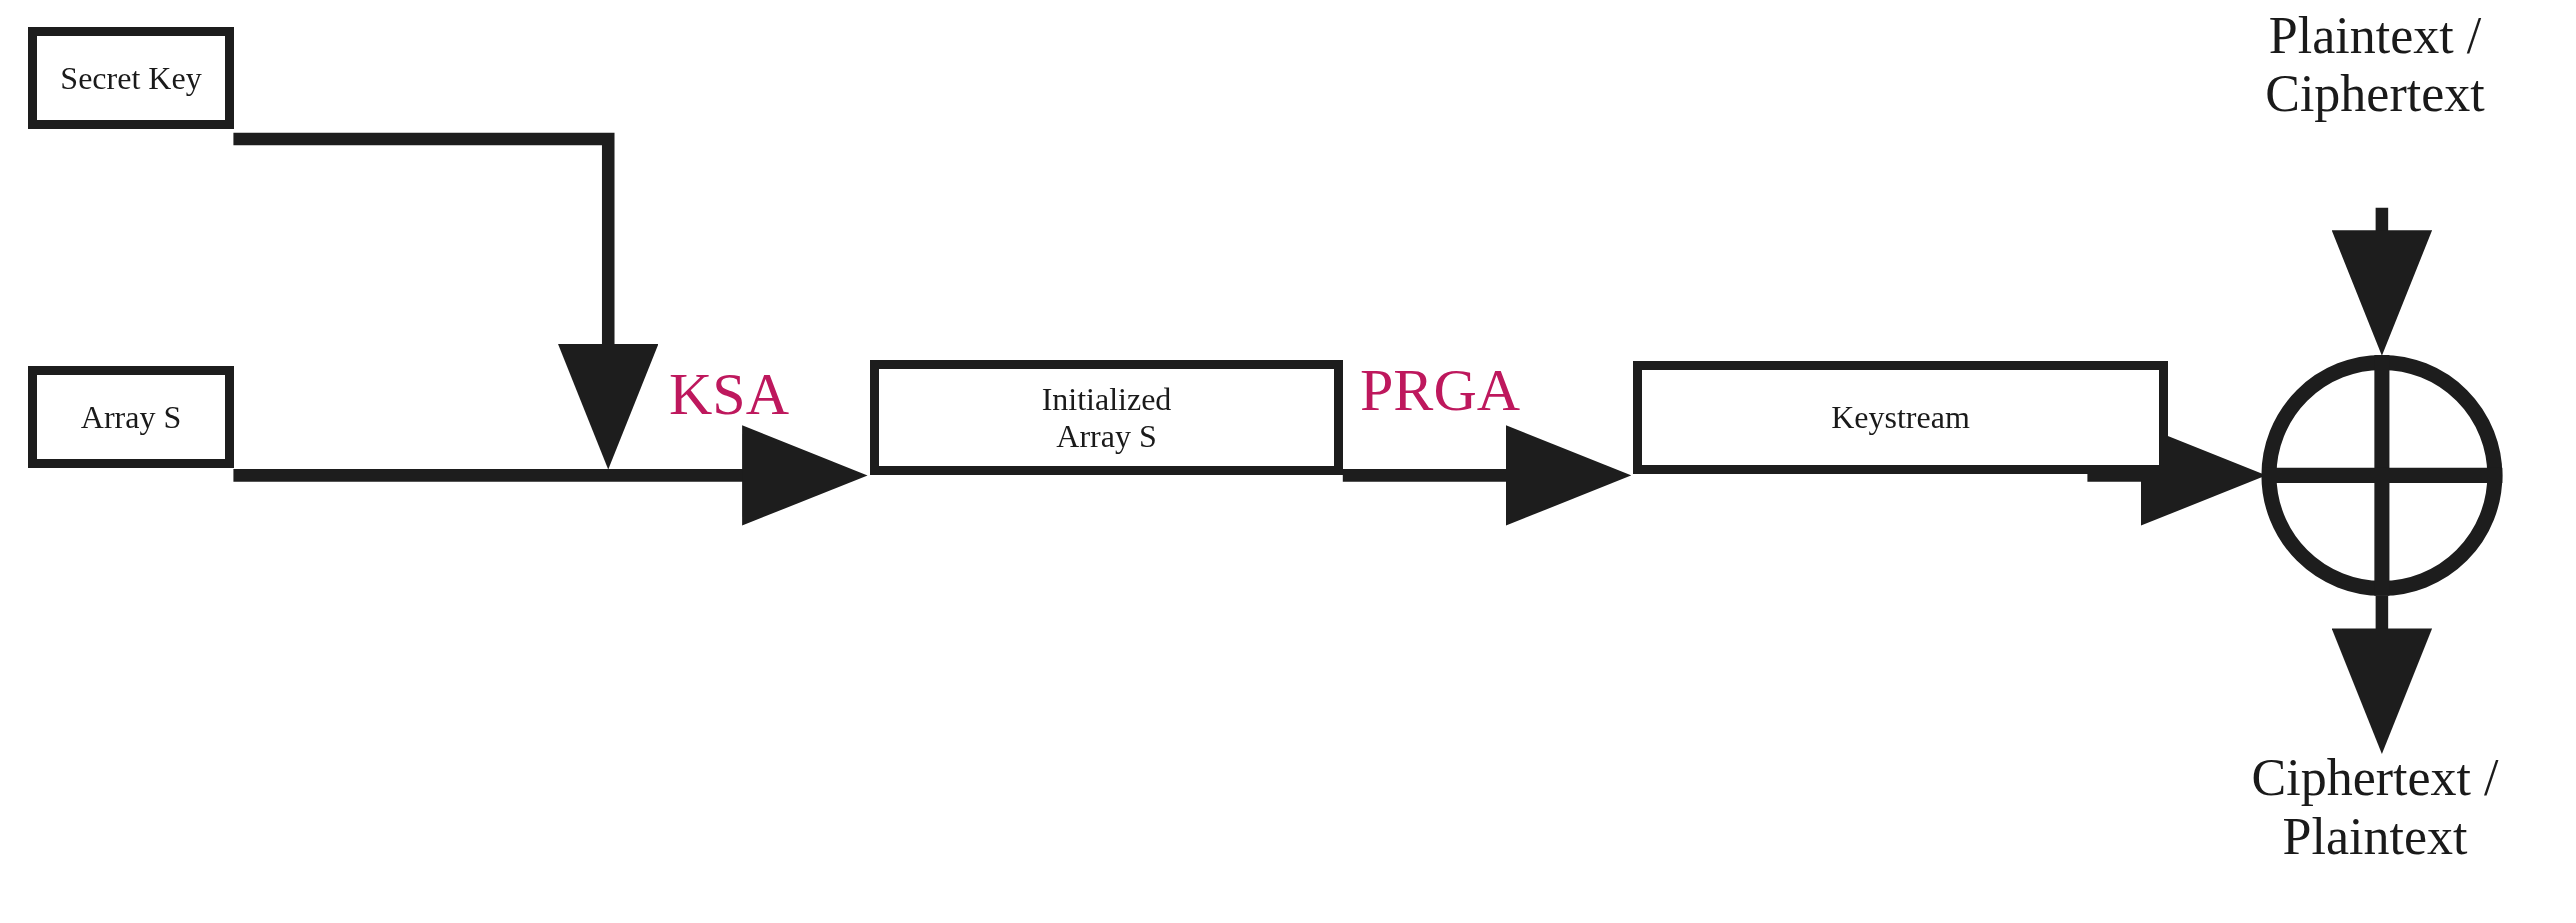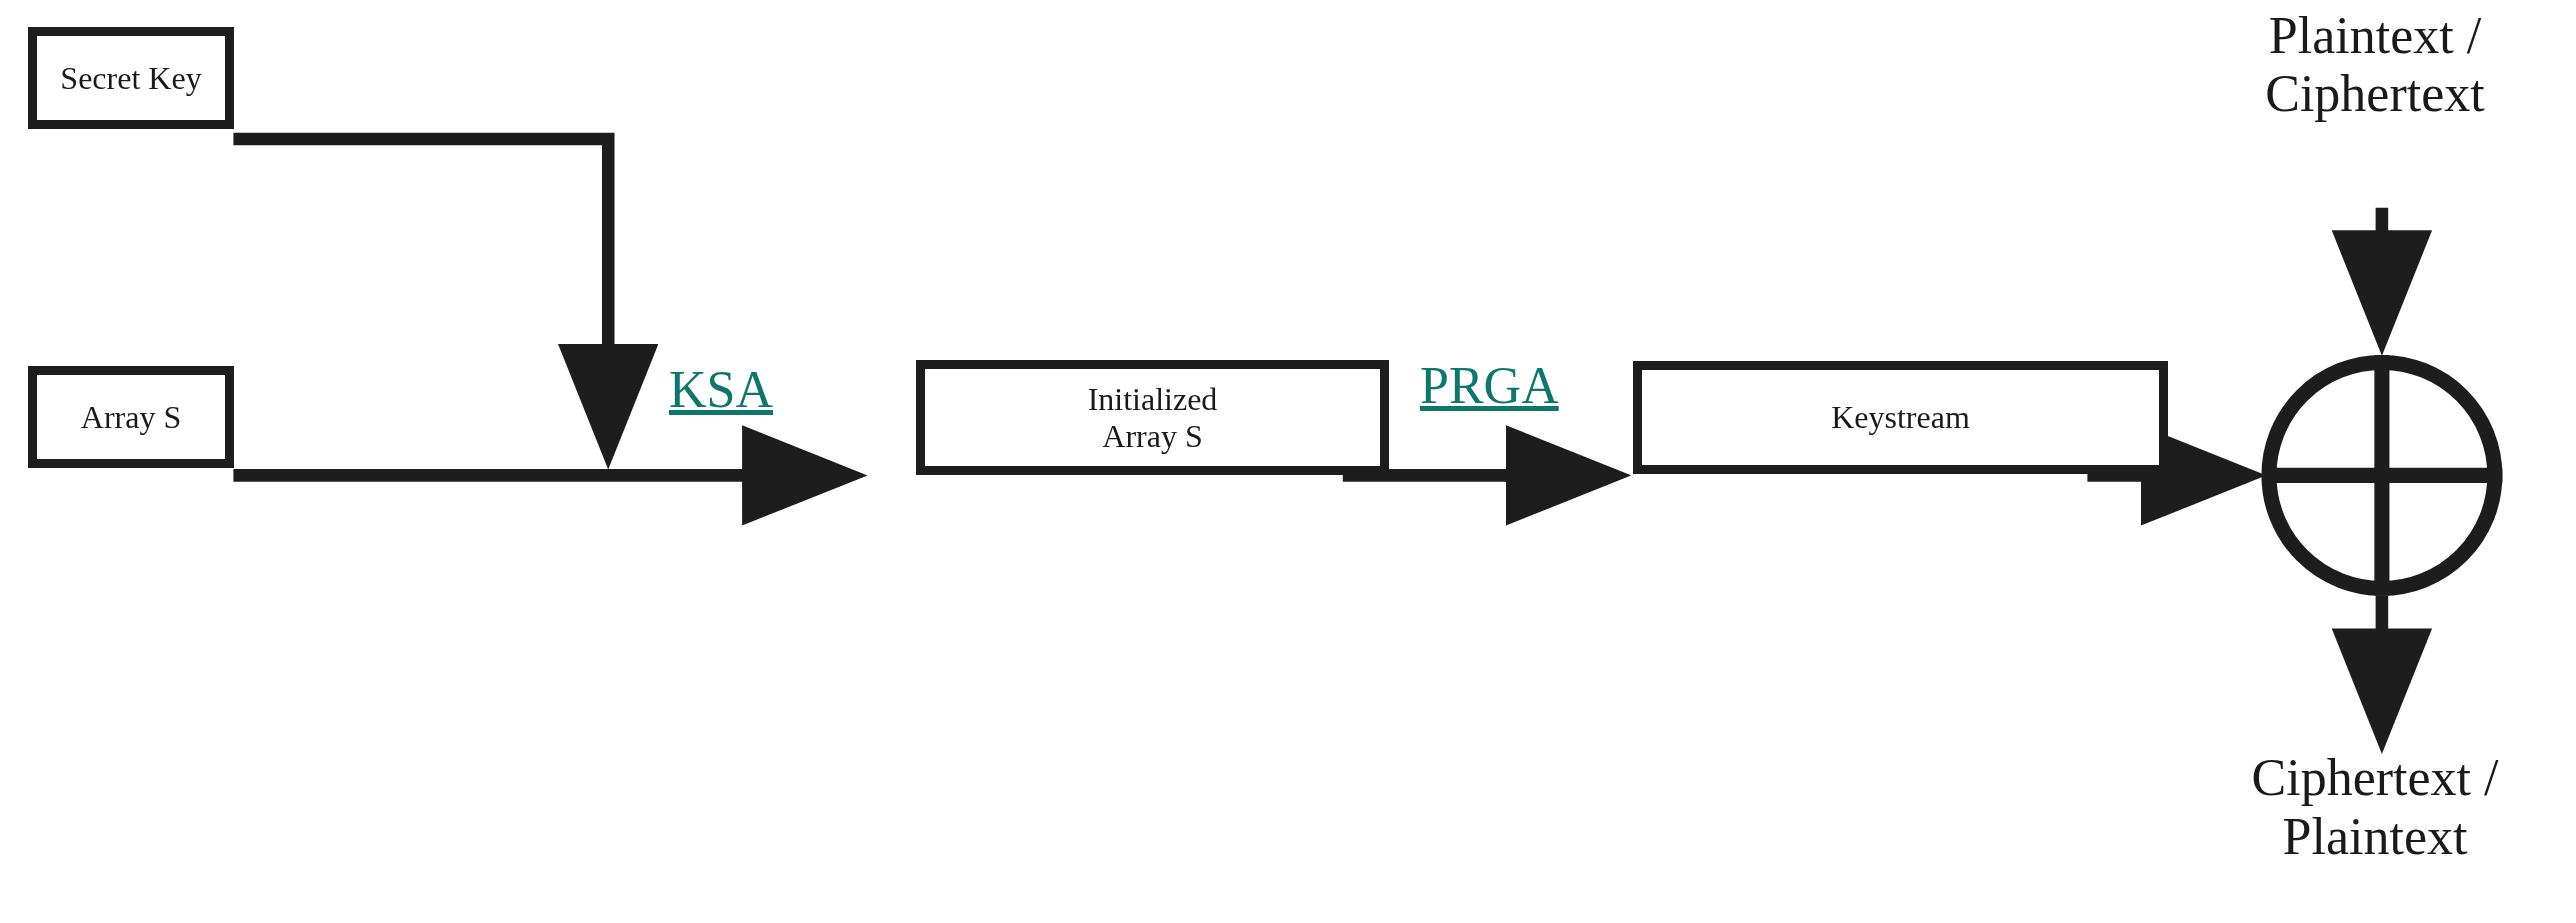--- a/index.html
+++ b/index.html
@@ -31,10 +31,9 @@
 
   .edge-label{
     position:absolute;
-    font-size:52px;
-    color:#0f766e;
+    font-size:60px;
+    color:#be185d;
     white-space:nowrap;
-    text-decoration:underline;
   }
   #label-ksa  {left:669px; top:360px;}
   #label-prga {left:1420px;top:356px;}

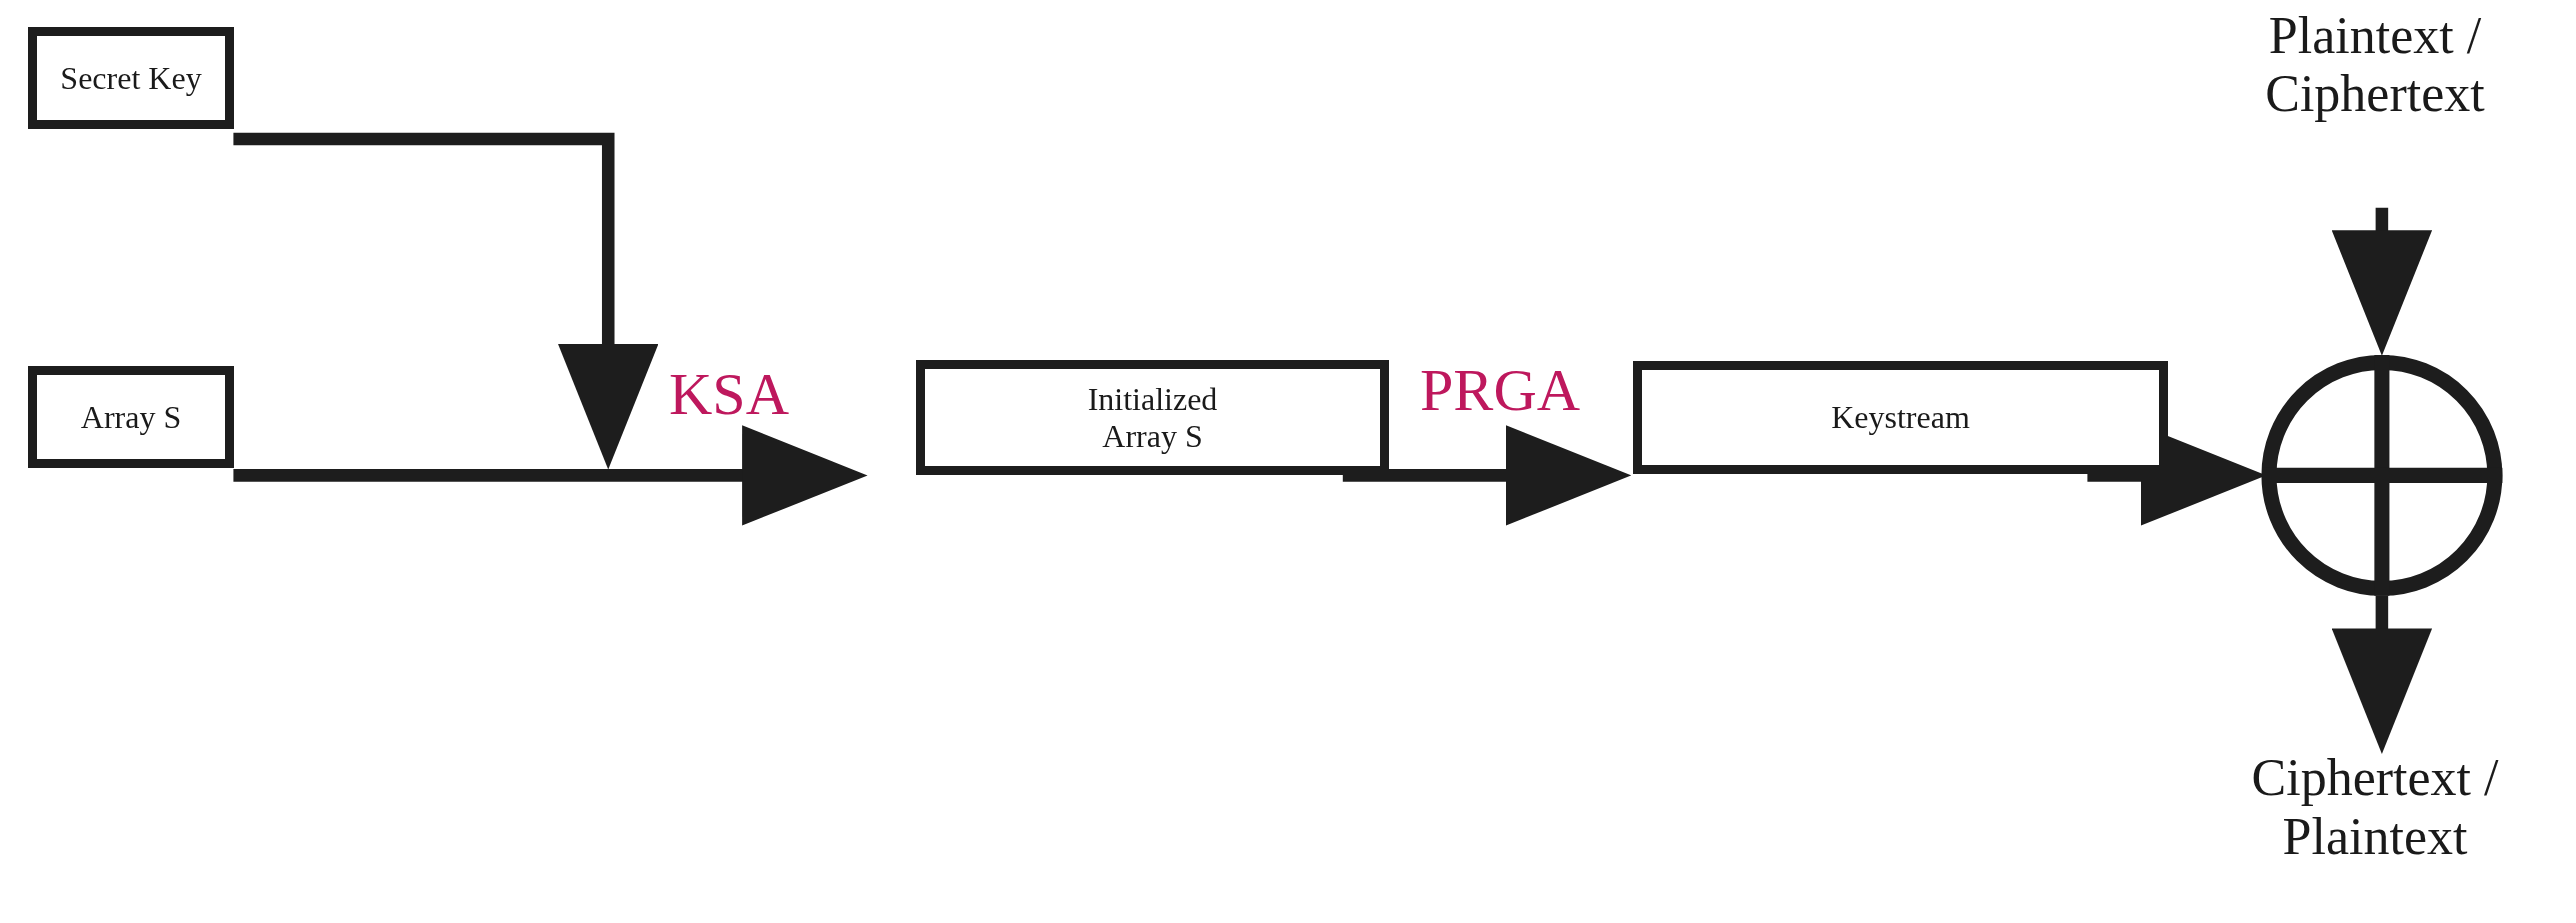--- a/index.html
+++ b/index.html
@@ -26,7 +26,7 @@
 
   #node-secret-key      {left:28px;  top:27px;  width:206px; height:102px;}
   #node-array-s         {left:28px;  top:366px; width:206px; height:102px;}
-  #node-initialized-s   {left:916px;top:360px; width:473px; height:115px;}
+  #node-initialized-s   {left:870px;top:360px; width:473px; height:115px;}
   #node-keystream       {left:1633px;top:361px; width:535px; height:113px;}
 
   .edge-label{

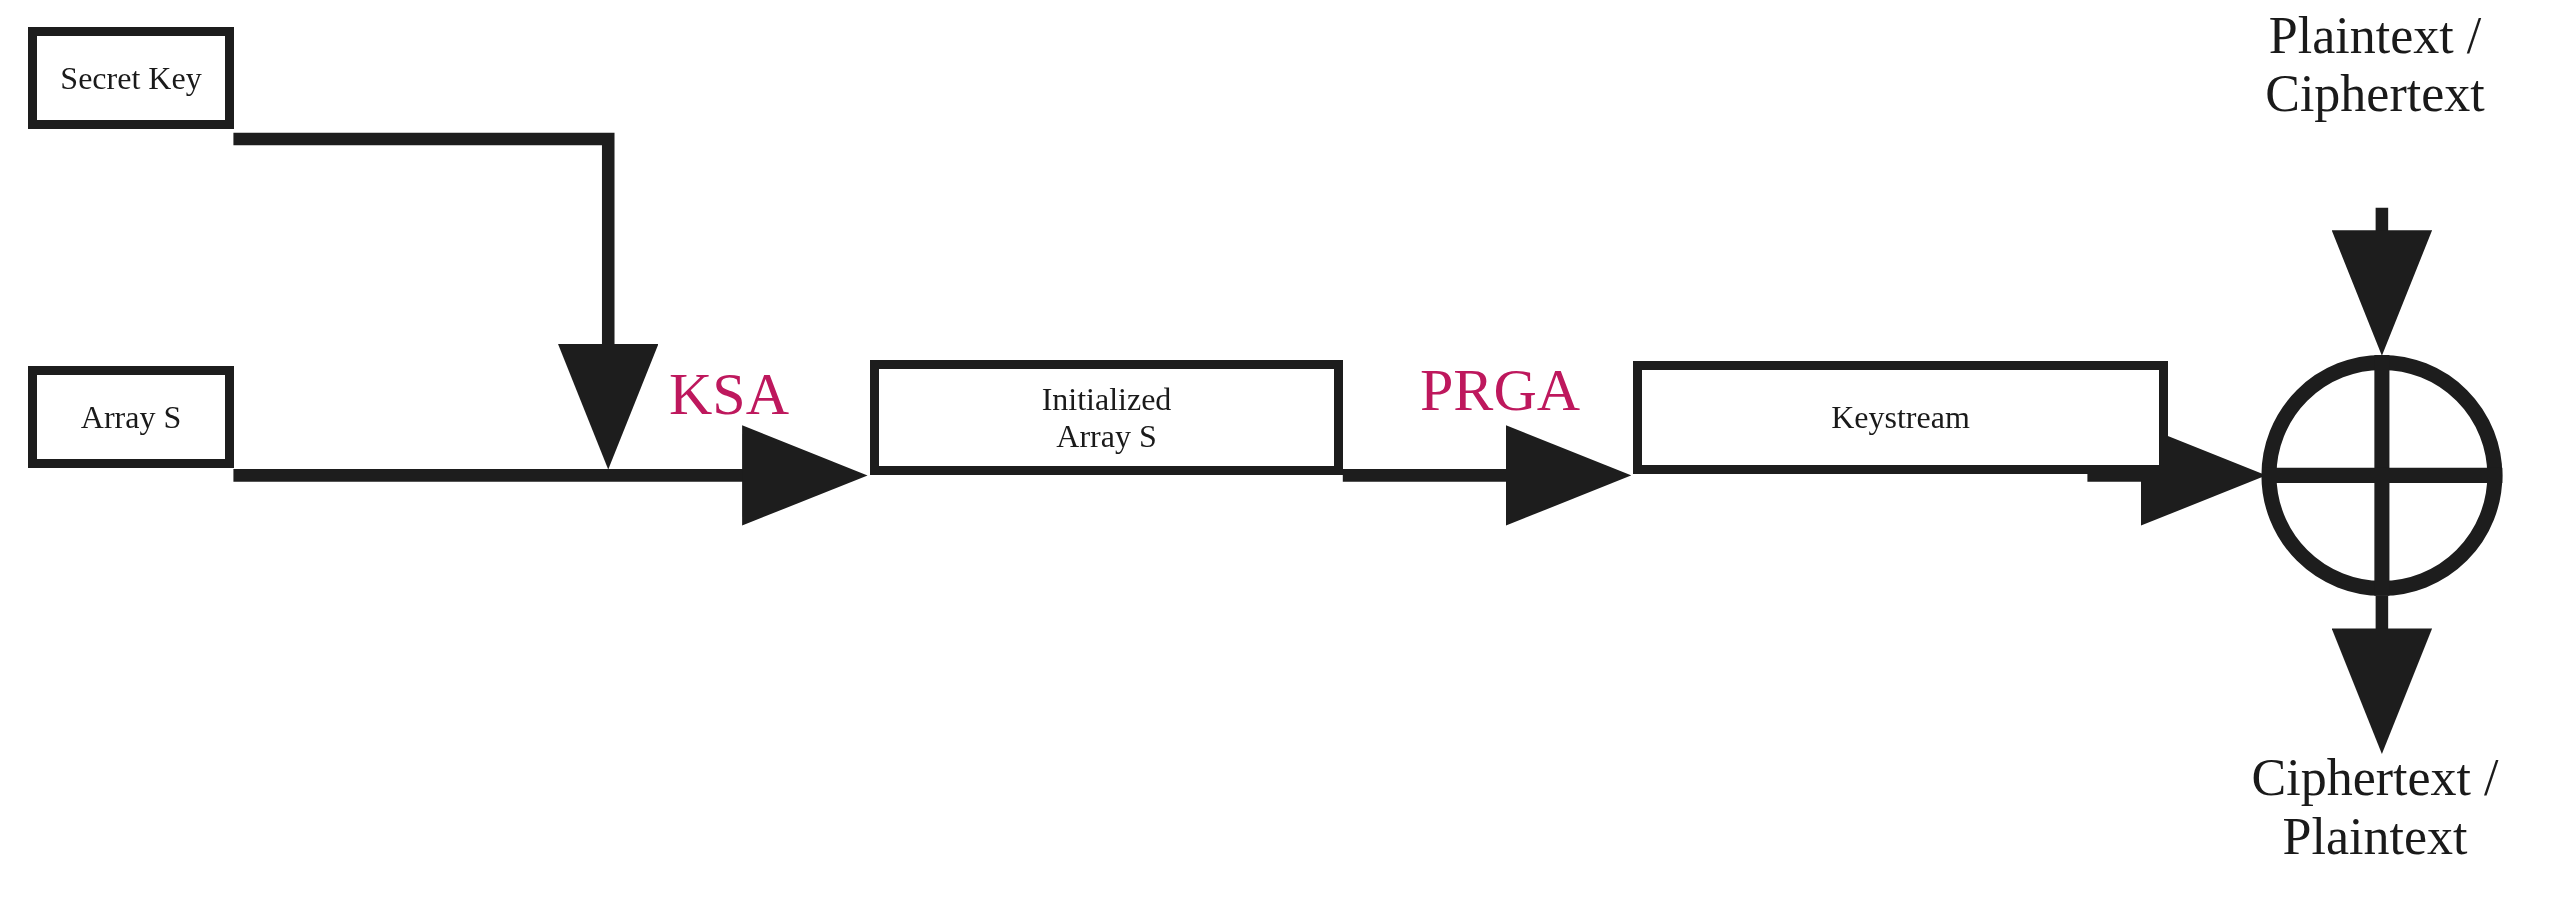--- a/index.html
+++ b/index.html
@@ -36,7 +36,7 @@
     white-space:nowrap;
   }
   #label-ksa  {left:669px; top:360px;}
-  #label-prga {left:1420px;top:356px;}
+  #label-prga {left:1360px;top:356px;}
 
   .io-text{
     position:absolute;

